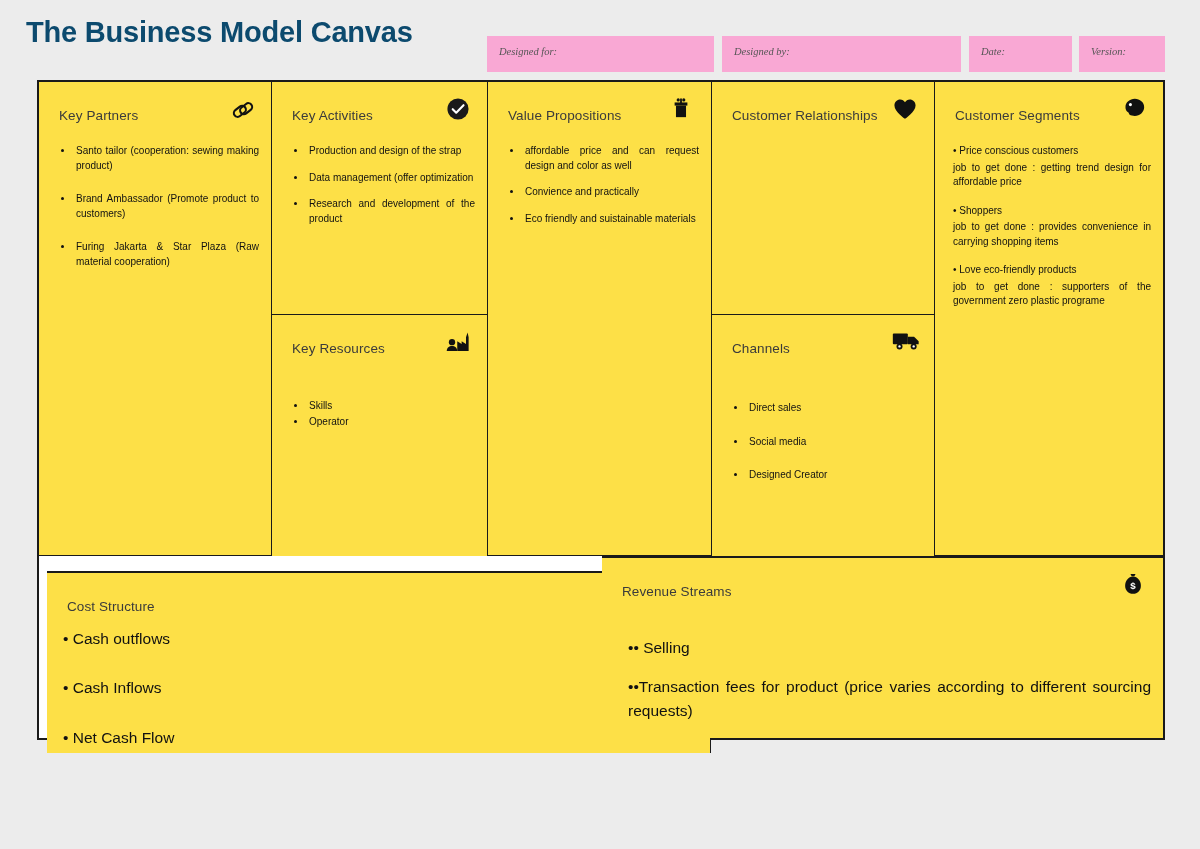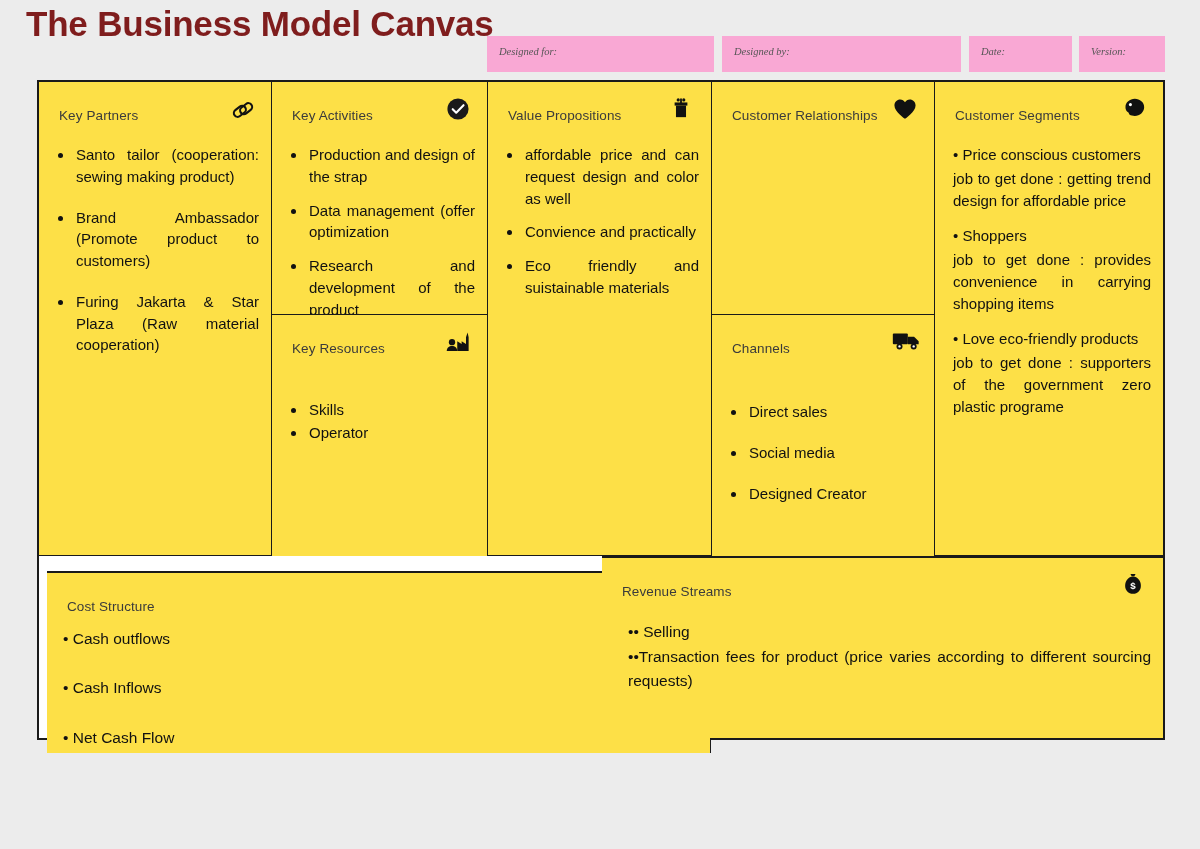--- a/index.html
+++ b/index.html
@@ -22,10 +22,10 @@
   #page-title {
     position: absolute;
     left: 26px;
-    top: 4px;
-    font-size: 35px;
+    top: 16px;
+    font-size: 29px;
     font-weight: bold;
-    color: #7f1d1d;
+    color: #0c4a6e;
     letter-spacing: -0.2px;
     white-space: nowrap;
   }

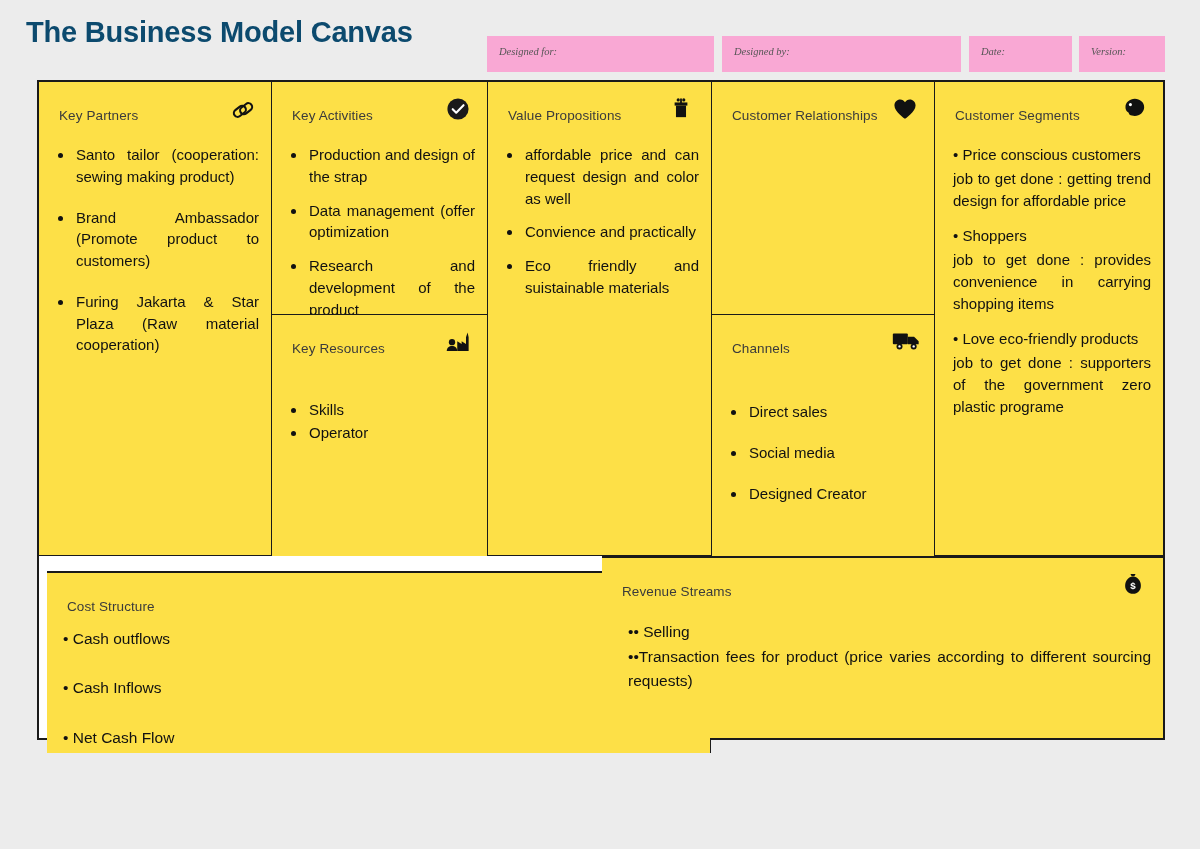--- a/index.html
+++ b/index.html
@@ -98,7 +98,7 @@
     left: 18px;
     right: 12px;
     top: 62px;
-    font-size: 15px;
+    font-size: 10px;
     color: #111111;
     line-height: 1.45;
   }

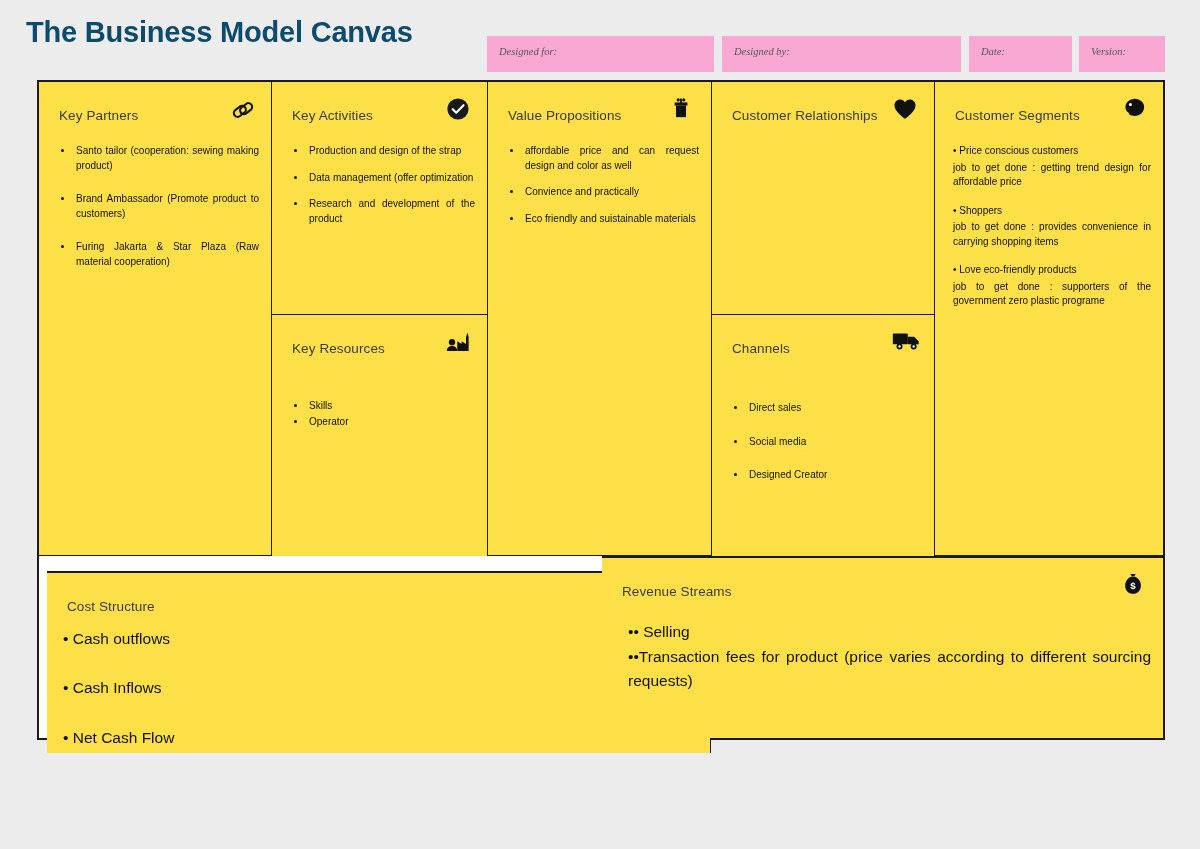--- a/index.html
+++ b/index.html
@@ -142,7 +142,7 @@
   }
   #block-cost-structure .block-body p { margin: 0 0 26px 0; }
   #block-revenue-streams .block-body { left: 26px; top: 62px; }
-  #block-revenue-streams .block-body p { margin: 0 0 2px 0; text-align: justify; }
+  #block-revenue-streams .block-body p { margin: 16px 0 2px 0; text-align: justify; }
 
   
   #footer { position: absolute; left: 0; top: 756px; width: 1200px; height: 93px; }

